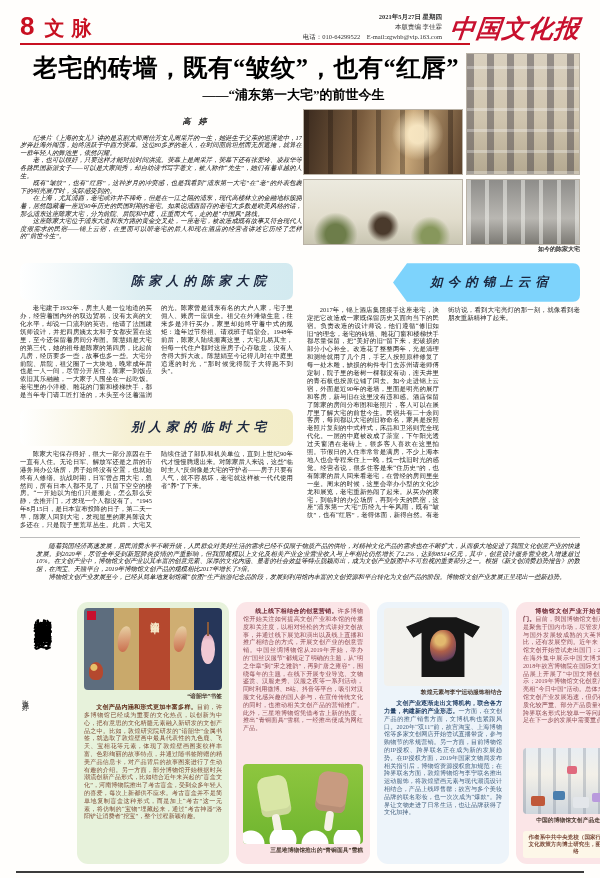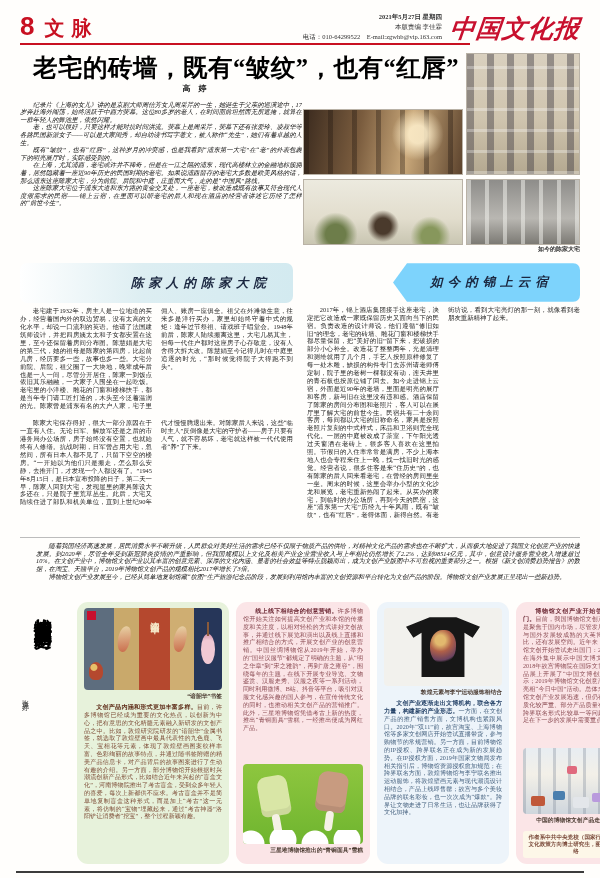--- a/index.html
+++ b/index.html
@@ -167,6 +167,7 @@
   <div class="art-top">
     <div class="headline-zone">
       <div class="headline">老宅的砖墙，既有“皱纹”，也有“红唇”</div>
+      <div class="subtitle">——“浦东第一大宅”的前世今生</div>
       <div class="byline">高 婷</div>
     </div>
     <div class="intro">

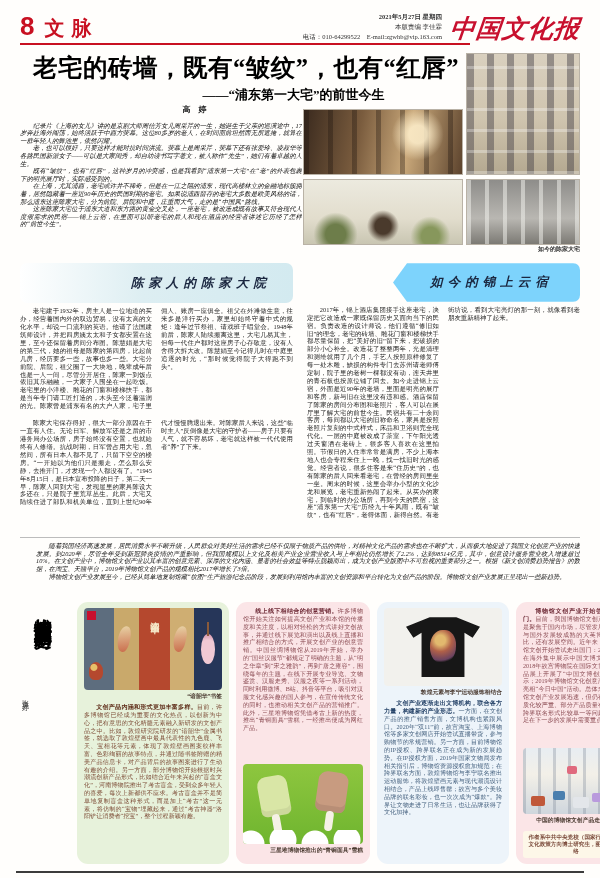--- a/index.html
+++ b/index.html
@@ -26,7 +26,7 @@
   .headline-zone{width:452px;}
   .headline{font-size:24.5px;font-weight:bold;letter-spacing:.5px;text-align:center;line-height:1.2;color:#000;}
   .subtitle{font-size:13px;font-weight:bold;text-align:center;padding-left:95px;margin-top:3px;color:#000;}
-  .byline{font-size:8px;font-weight:bold;text-align:center;padding-right:100px;margin-top:0;letter-spacing:3px;color:#222;}
+  .byline{font-size:8px;font-weight:bold;text-align:center;padding-right:100px;margin-top:12px;letter-spacing:3px;color:#222;font-style:italic;}
   .intro{width:282px;height:112px;overflow:hidden;margin-top:7px;font-style:italic;font-size:6.4px;line-height:7.6px;text-align:justify;color:#111;}
   .intro p{margin:0;text-indent:2em;}
   

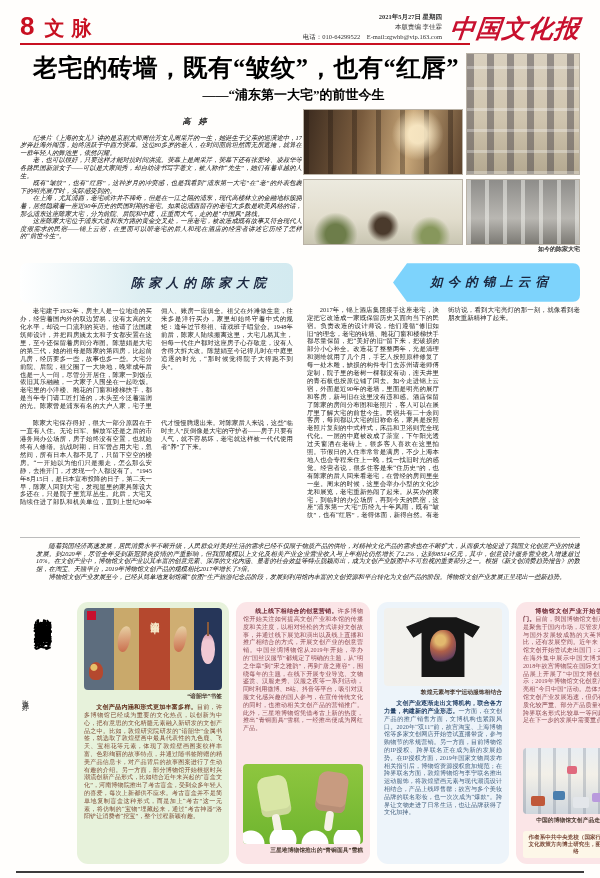--- a/index.html
+++ b/index.html
@@ -192,6 +192,7 @@
       <div class="cols t1">
         <p>老宅建于1932年，房主人是一位地道的买办，经营着国内外的双边贸易，没有太高的文化水平，却说一口流利的英语。他请了法国建筑师设计，并把四房姨太太和子女都安置在这里，至今还保留着房间分布图。陈慧娟是大宅的第三代，她的祖母是陈家的第四房，比起前几房，经历要多一些，故事也多一些。大宅分前院、后院，祖父圈了一大块地，晚辈成年后也是一人一间，尽管分开居住，陈家一到饭点依旧其乐融融，一大家子人围坐在一起吃饭。老宅里的小洋楼、雕花的门窗和楼梯扶手，都是当年专门请工匠打造的，木头至今泛着温润的光。陈家曾是浦东有名的大户人家，宅子里佣人、账房一应俱全。祖父在外滩做生意，往来多是洋行买办，家里却始终守着中式的规矩：逢年过节祭祖、请戏班子唱堂会。1948年前后，陈家人陆续搬离这里，大宅几易其主，但每一代住户都对这座房子心存敬意，没有人舍得大拆大改。陈慧娟至今记得儿时在中庭里追逐的时光，“那时候觉得院子大得跑不到头”。</p>
       </div>
+      <div class="sec-hd sec-hd2">别人家的临时大宅</div>
       <div class="cols t2">
         <p>陈家大宅保存得好，很大一部分原因在于一直有人住。无论日军、解放军还是之后的市港务局办公场所，房子始终没有空置，也就始终有人修缮。抗战时期，日军曾占用大宅，忽然间，所有日本人都不见了，只留下空空的楼房。“一开始以为他们只是搬走，怎么那么安静，去推开门，才发现一个人都没有了。”1945年8月15日，是日本宣布投降的日子，第二天一早，陈家人回到大宅，发现屋里的家具陈设大多还在，只是院子里荒草丛生。此后，大宅又陆续住进了部队和机关单位，直到上世纪90年代才慢慢腾退出来。对陈家后人来说，这些“临时主人”反倒像是大宅的守护者——房子只要有人气，就不容易坏，老宅就这样被一代代使用者“养”了下来。</p>
       </div>

